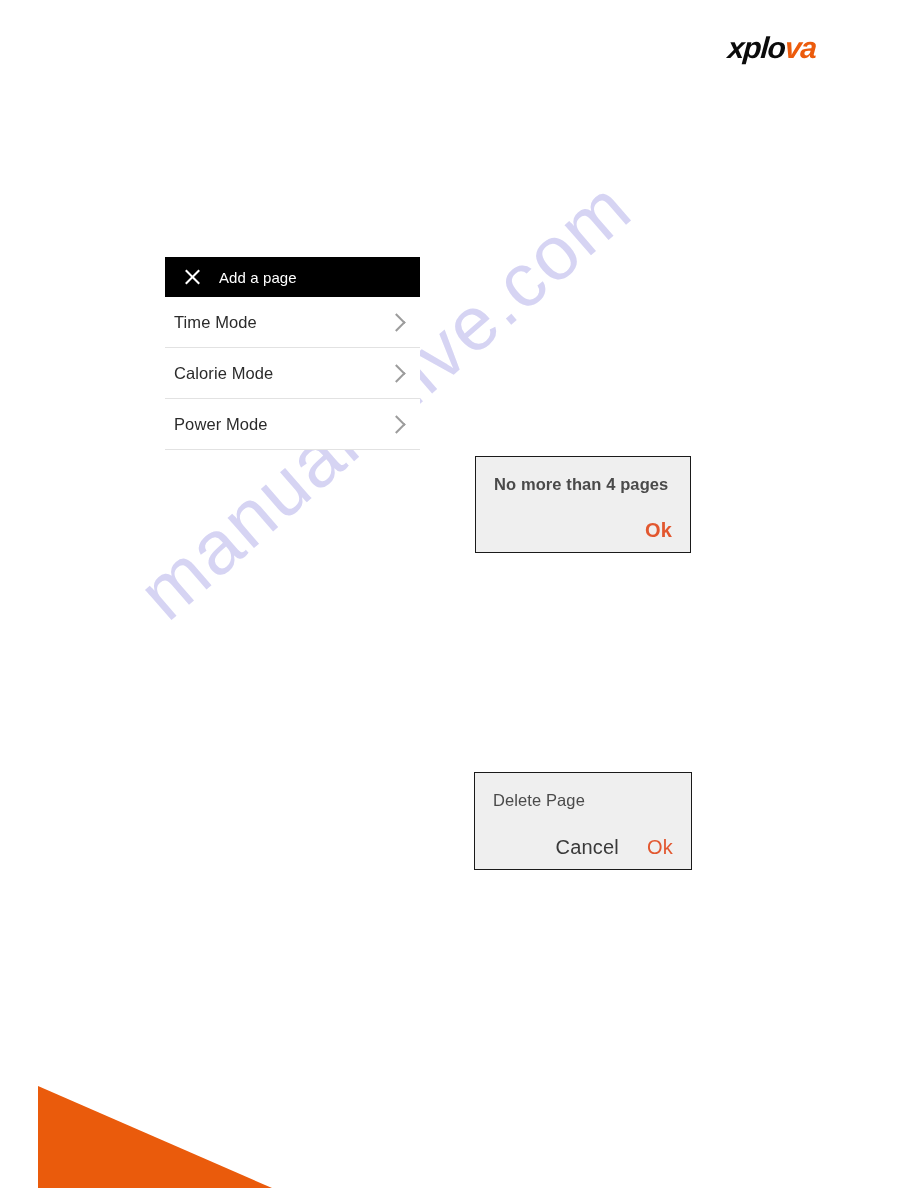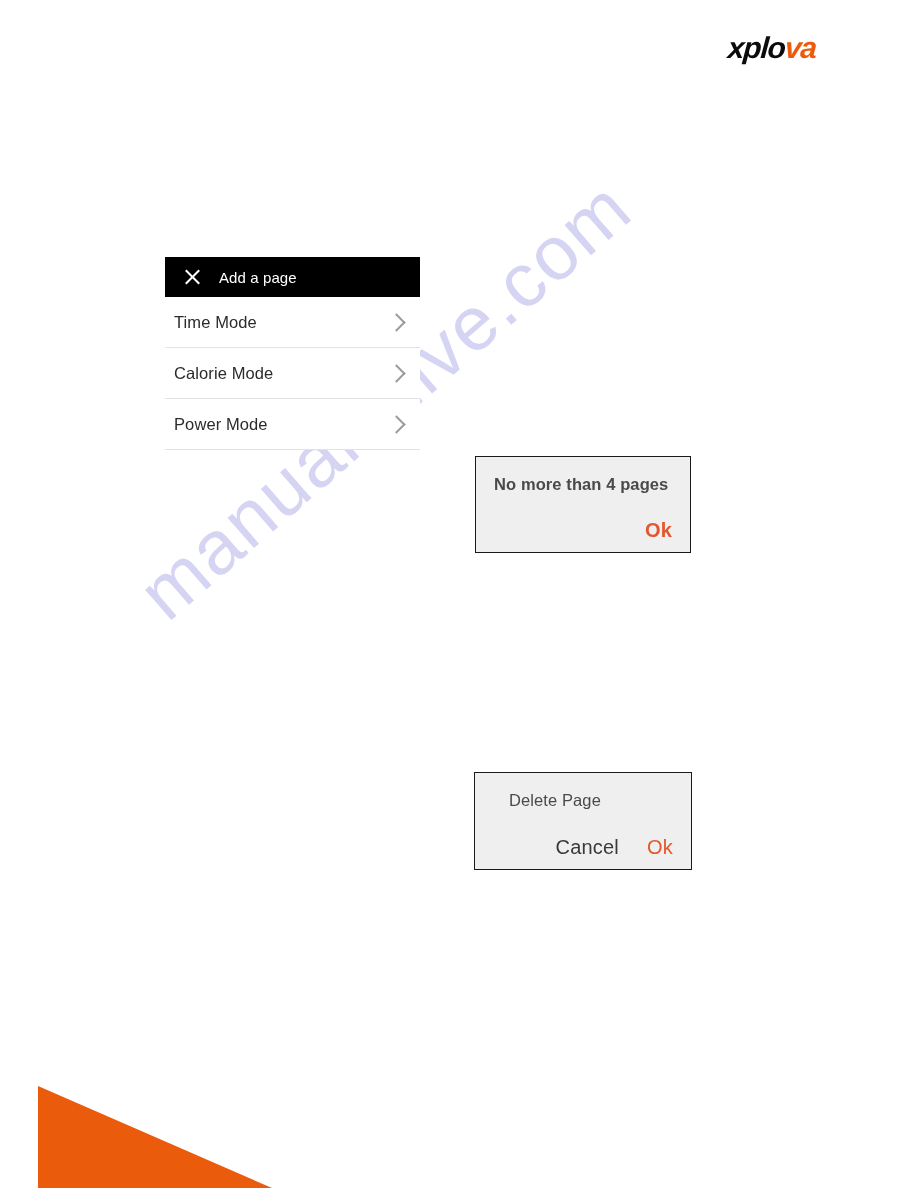--- a/index.html
+++ b/index.html
@@ -181,7 +181,7 @@
   }
   #dialog-delete-page .dialog-message {
     position: absolute;
-    left: 34px;
+    left: 18px;
     top: 18px;
   }
   #dialog-delete-page .dialog-actions {

